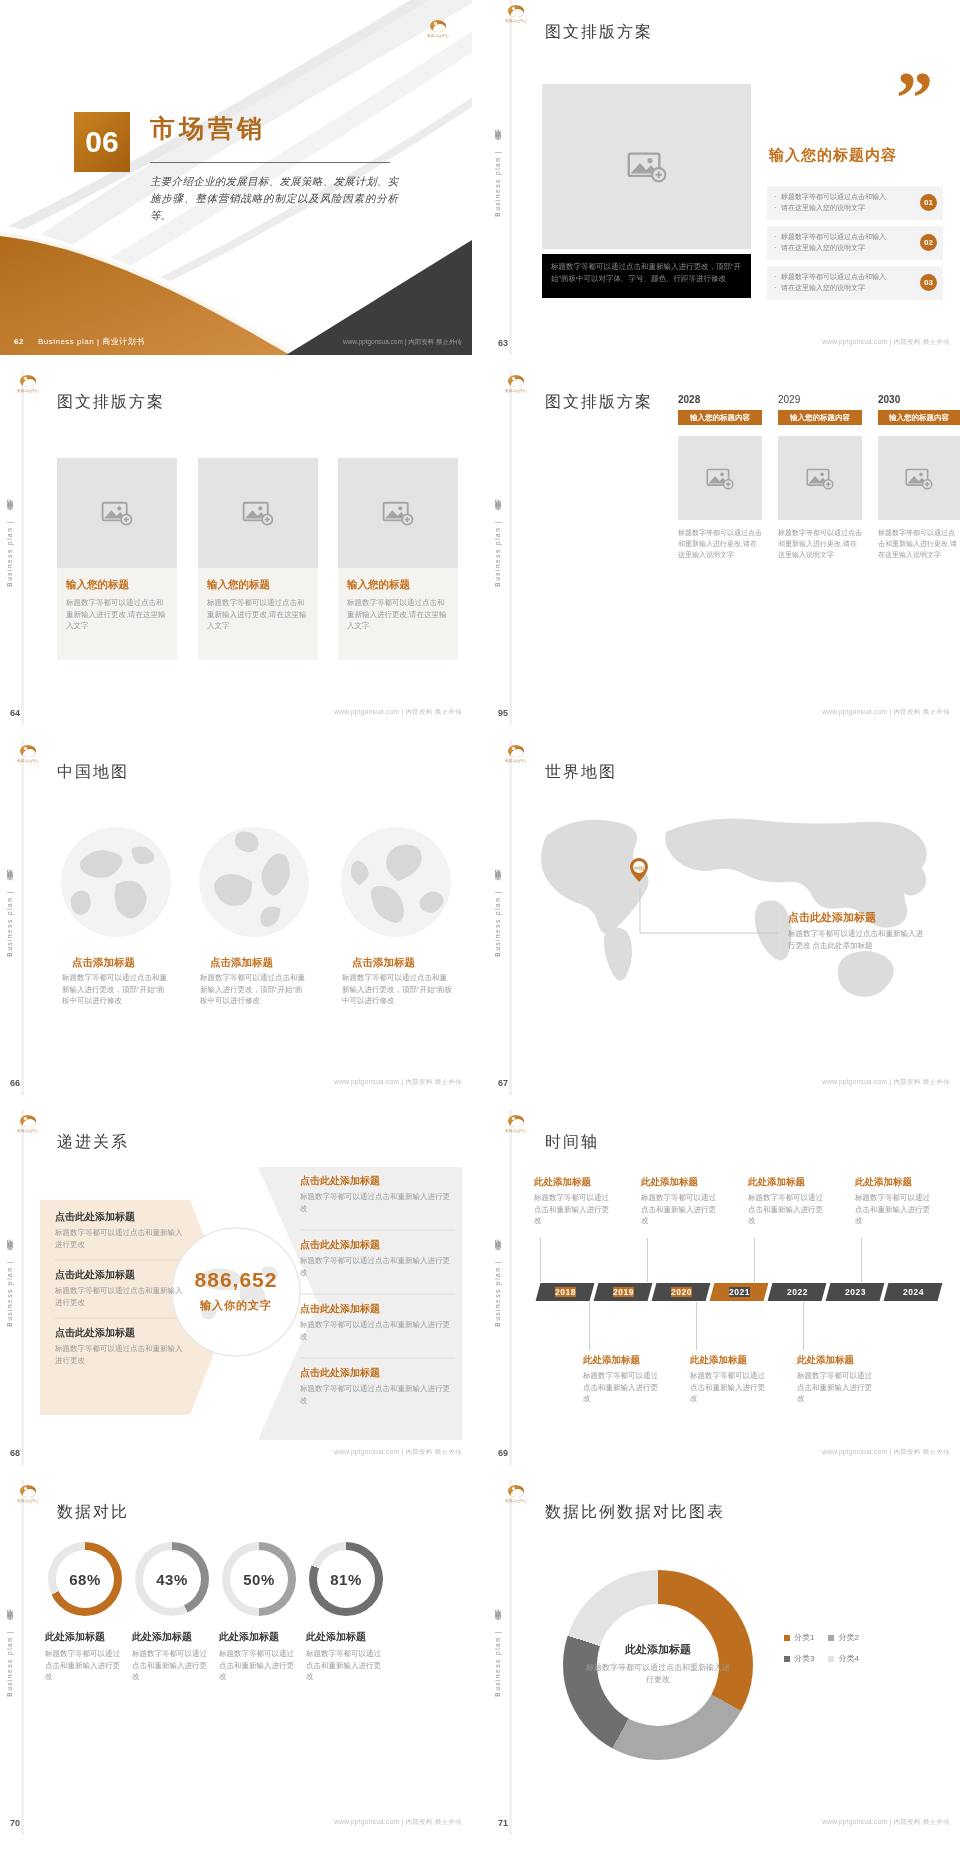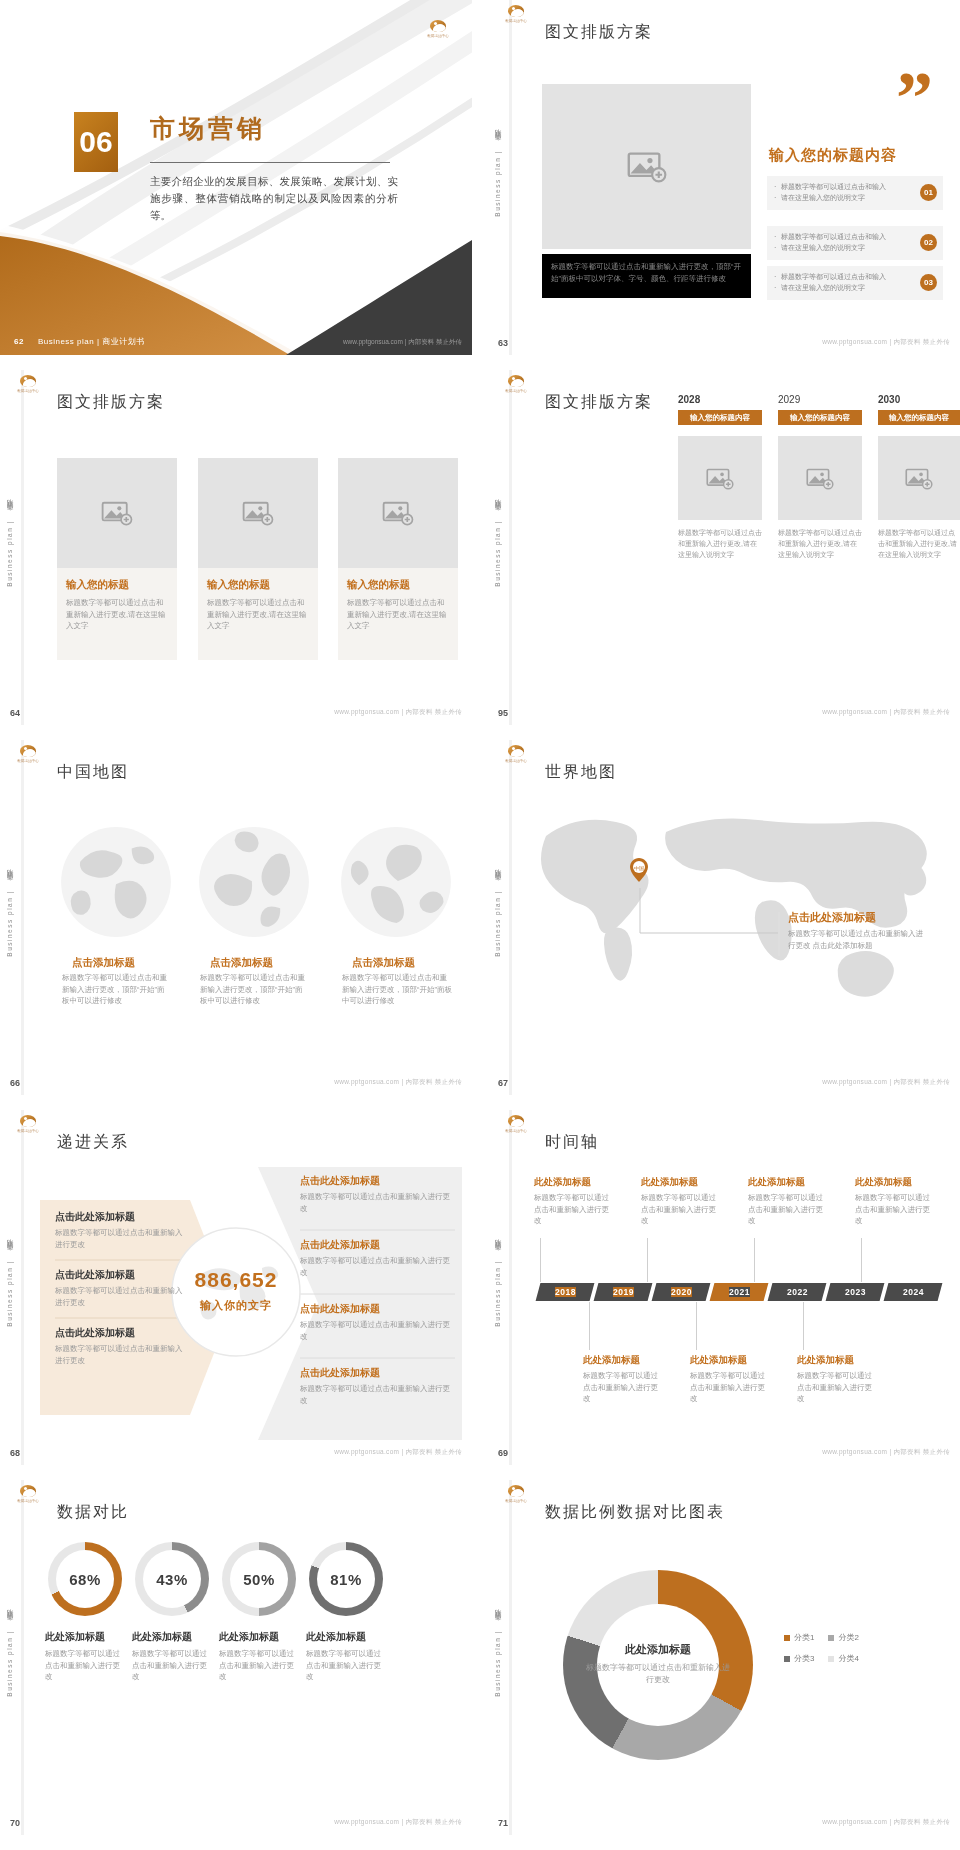--- a/index.html
+++ b/index.html
@@ -84,7 +84,7 @@
       <span class="logo-mark"></span>
       <span class="logo-cap">教育出品中心</span>
     </div>
-    <div class="abs" style="left:74px;top:112px;width:44px;height:60px;background:linear-gradient(135deg,#c8821f,#a35f10);display:flex;align-items:center;justify-content:center;color:#fff;font-size:30px;font-weight:bold;">
+    <div class="abs" style="left:74px;top:112px;width:56px;height:60px;background:linear-gradient(135deg,#c8821f,#a35f10);display:flex;align-items:center;justify-content:center;color:#fff;font-size:30px;font-weight:bold;">
       <span>06</span>
     </div>
     <div class="abs" style="left:150px;top:112px;font-size:25px;font-weight:bold;color:#b06a1e;letter-spacing:4px;">市场营销</div>

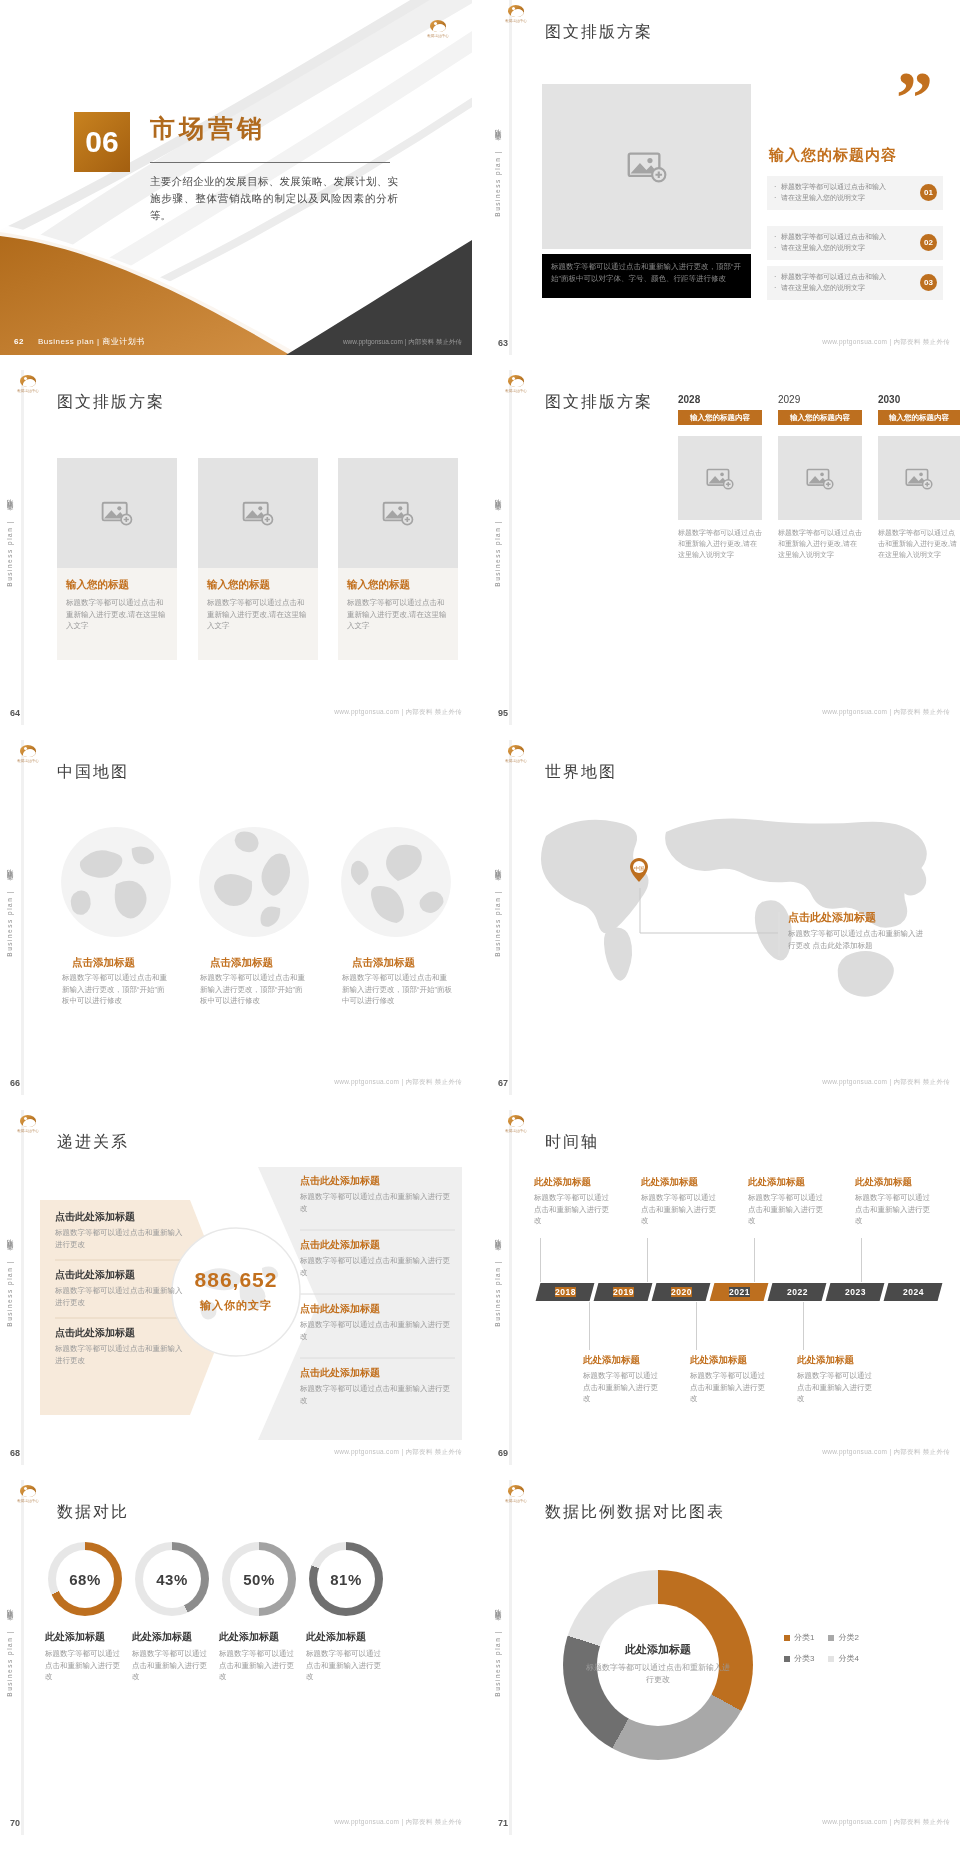--- a/index.html
+++ b/index.html
@@ -89,7 +89,7 @@
     </div>
     <div class="abs" style="left:150px;top:112px;font-size:25px;font-weight:bold;color:#b06a1e;letter-spacing:4px;">市场营销</div>
     <div class="abs" style="left:150px;top:162px;width:240px;height:1px;background:#6f6f6f;"></div>
-    <div class="abs" style="left:150px;top:173px;width:248px;font-size:10.5px;color:#474747;line-height:1.6;text-align:justify;">主要介绍企业的发展目标、发展策略、发展计划、实施步骤、整体营销战略的制定以及风险因素的分析等。</div>
+    <div class="abs" style="left:150px;top:173px;width:248px;font-size:10.5px;color:#474747;line-height:1.6;text-align:justify;font-style:italic;">主要介绍企业的发展目标、发展策略、发展计划、实施步骤、整体营销战略的制定以及风险因素的分析等。</div>
     <div class="abs" style="left:14px;bottom:8px;font-size:8px;color:#ffffff;letter-spacing:.5px;">
       <span style="font-weight:bold;margin-right:14px;">62</span><span>Business plan | 商业计划书</span>
     </div>

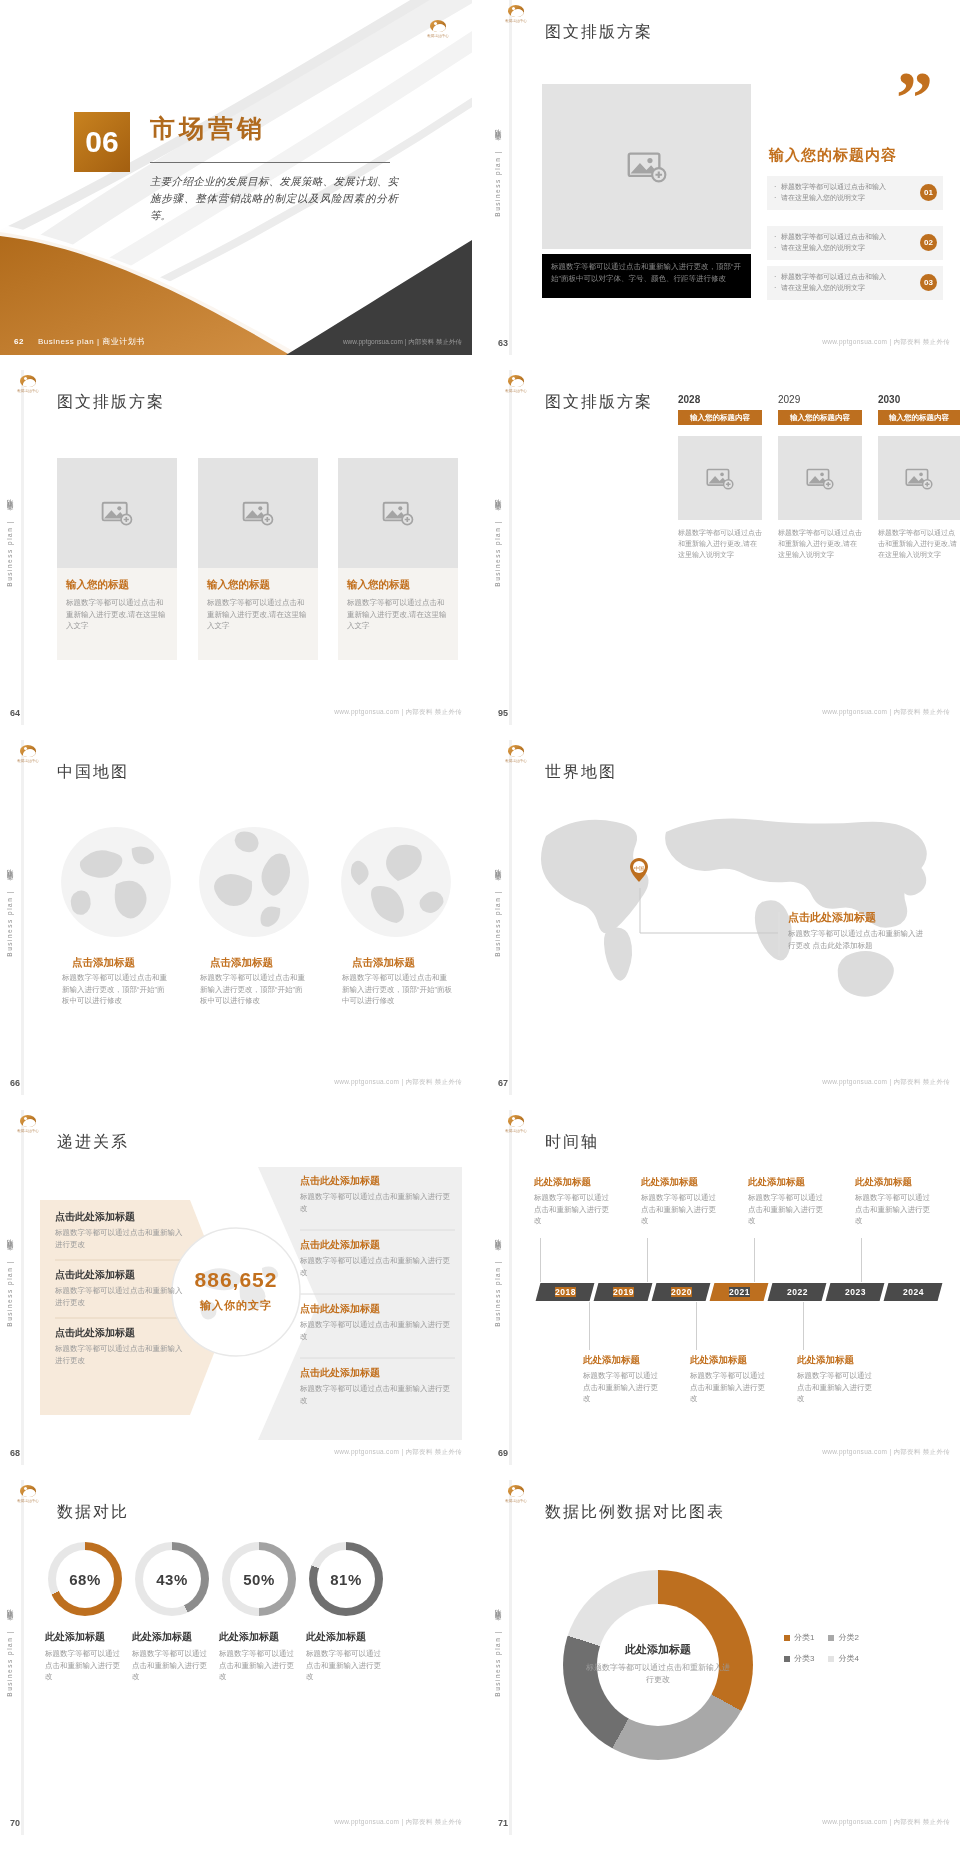--- a/index.html
+++ b/index.html
@@ -118,7 +118,7 @@
     </div>
     <div class="quote" style="left:408px;top:78px;">”</div>
     <div class="h-orange" style="left:281px;top:146px;font-size:15px;letter-spacing:1px;">输入您的标题内容</div>
-    <div class="card" style="top:176px;">
+    <div class="card" style="top:186px;">
       <div class="card-pad">
           <p class="card-line">标题数字等都可以通过点击和输入</p>
           <p class="card-line">请在这里输入您的说明文字</p>

